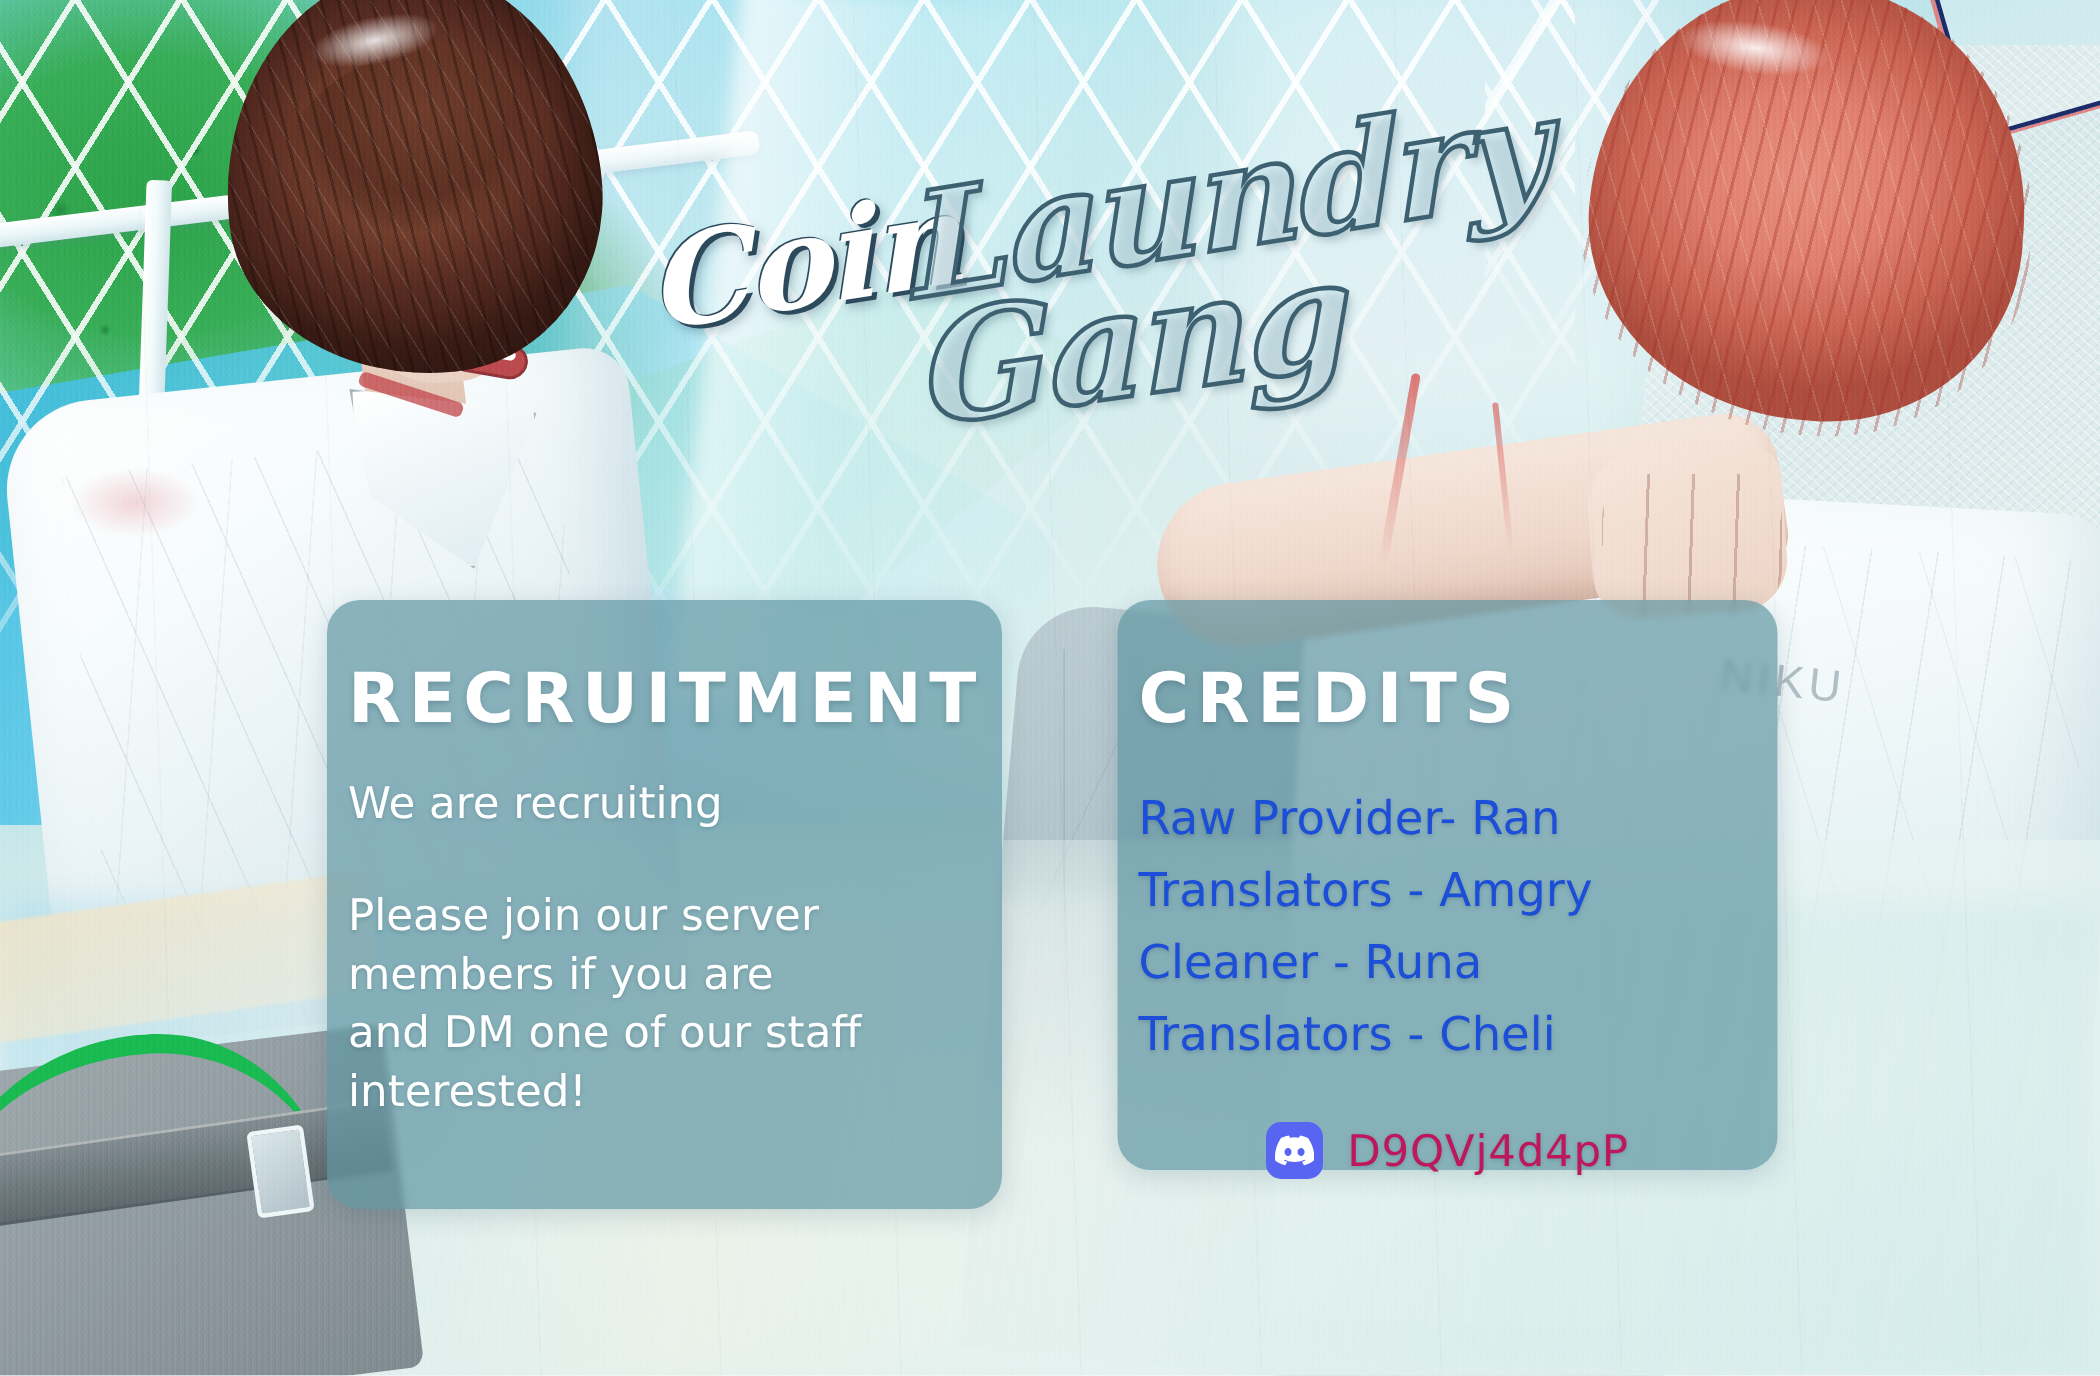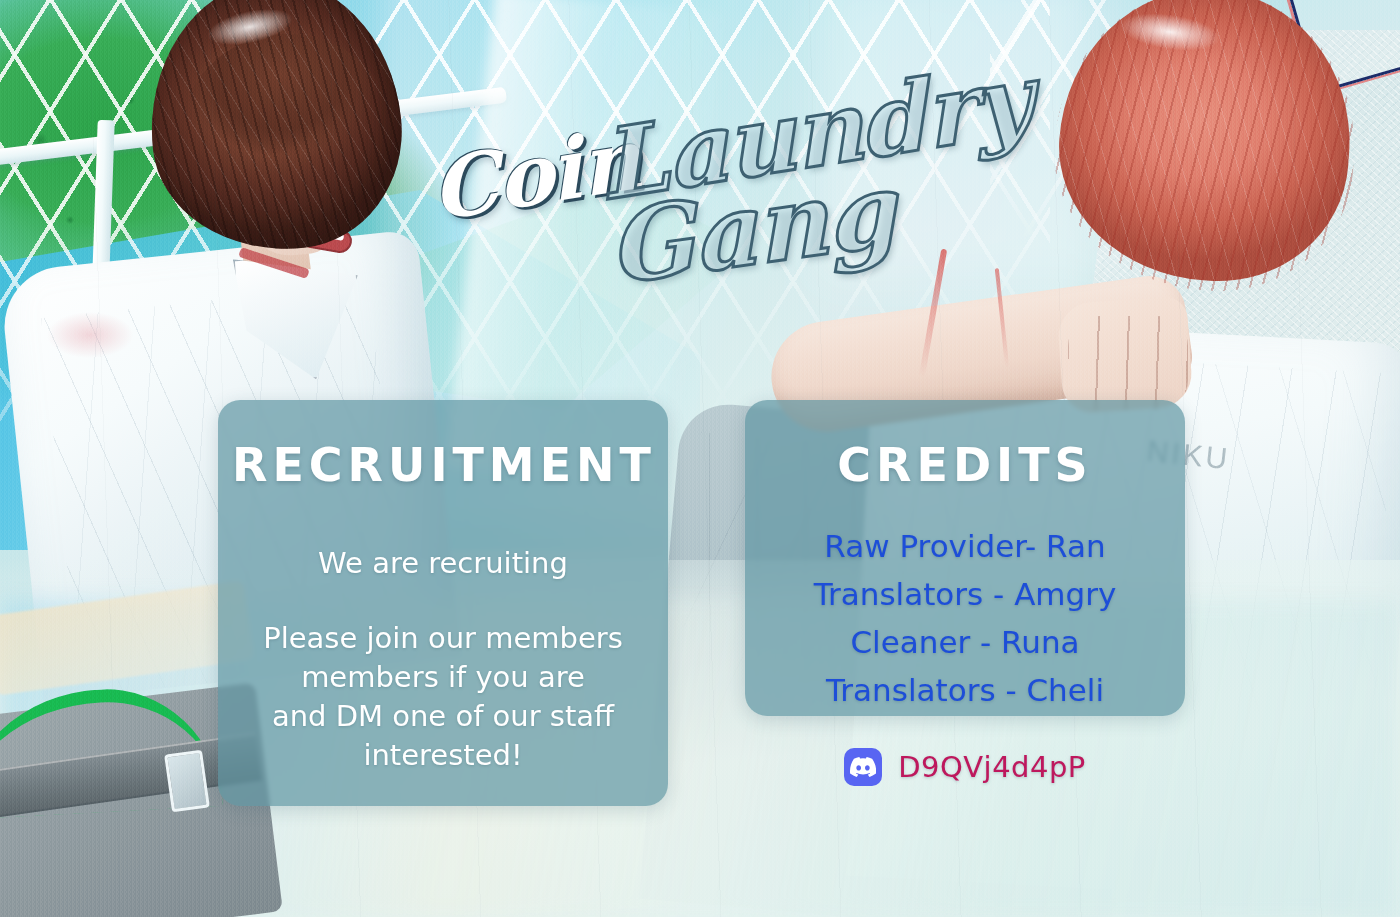--- a/index.html
+++ b/index.html
@@ -509,7 +509,7 @@
     backdrop-filter: blur(2px);
     box-shadow: 0 4px 18px rgba(40,80,95,.18);
     box-sizing: border-box;
-    text-align: center;
+    text-align: left;
     color: #ffffff;
     padding: 0 14px;
   }

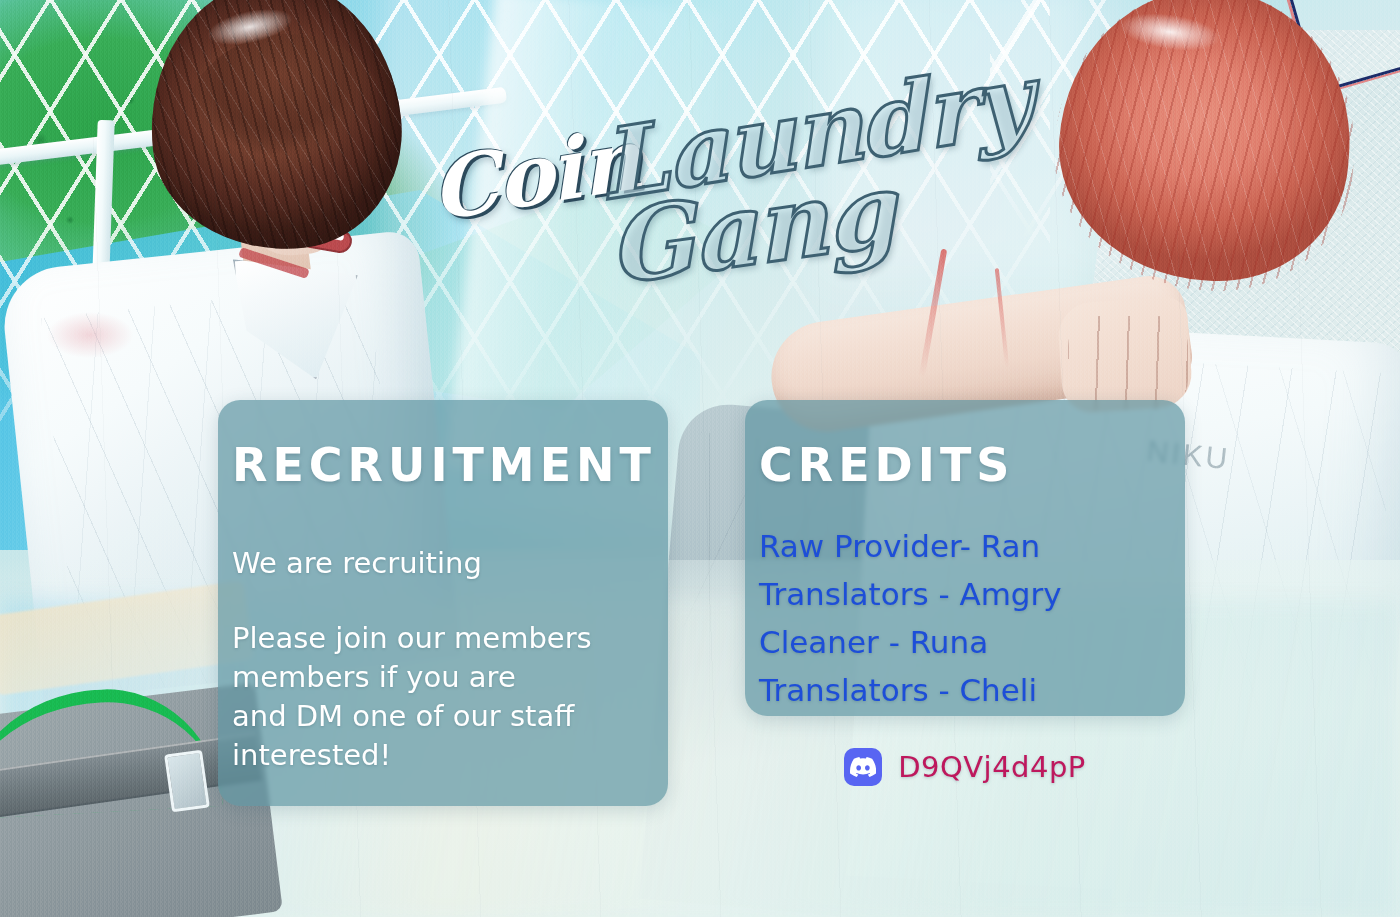--- a/index.html
+++ b/index.html
@@ -514,7 +514,7 @@
     padding: 0 14px;
   }
   #panel-recruitment { left: 218px; top: 400px; width: 450px; height: 406px; }
-  #panel-credits     { left: 745px; top: 400px; width: 440px; height: 316px; }
+  #panel-credits     { left: 745px; top: 400px; width: 440px; height: 380px; }
 
   .panel-heading {
     font-family: "DejaVu Sans", sans-serif;

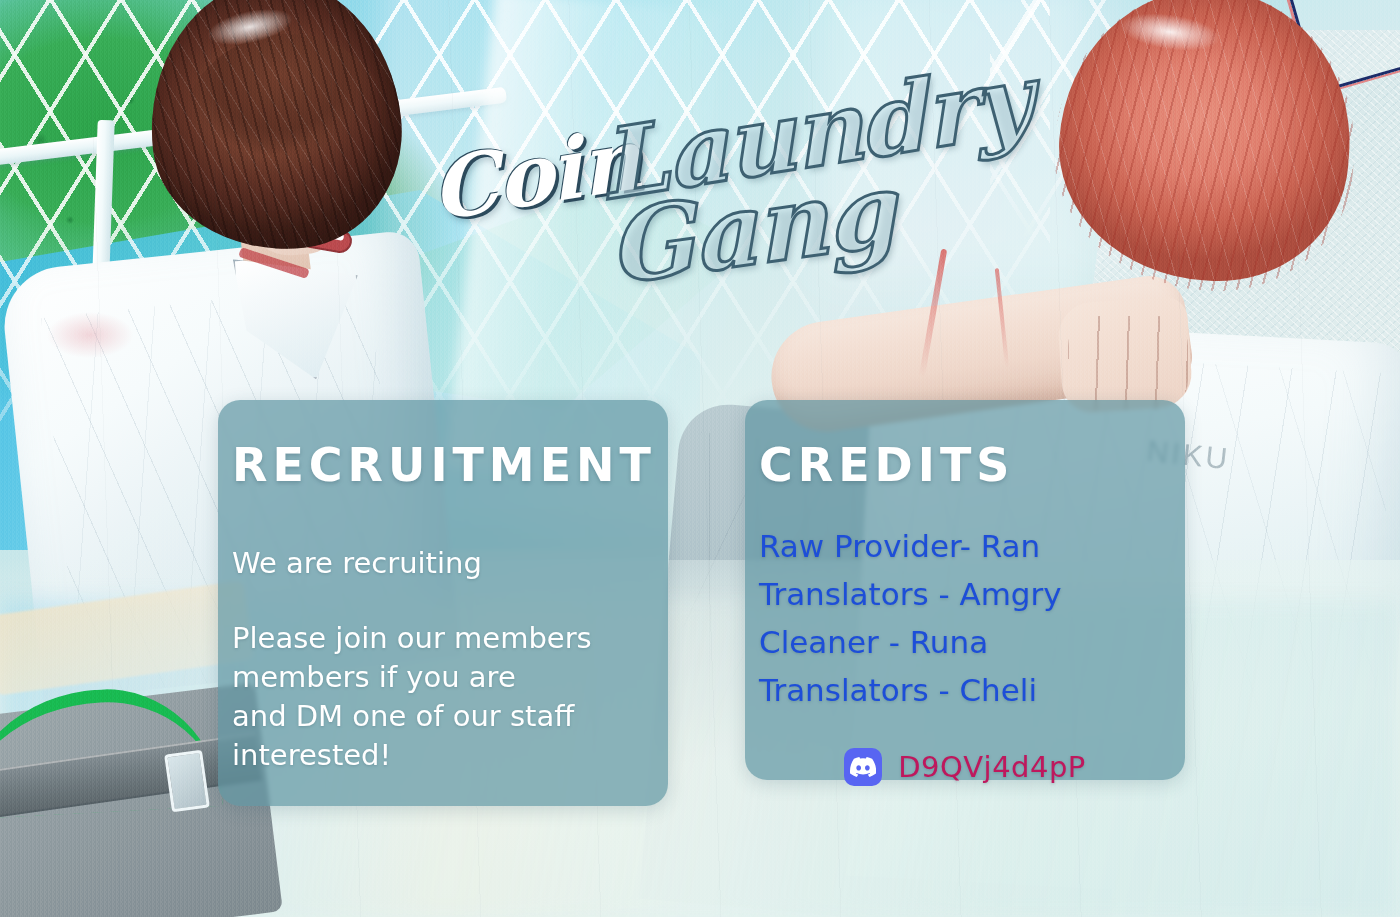--- a/index.html
+++ b/index.html
@@ -535,7 +535,7 @@
     color: #ffffff;
     text-shadow: 0 1px 3px rgba(35,70,85,.25);
   }
-  #recruit-para-1 { margin-top: 52px; }
+  #recruit-para-1 { margin-top: 24px; }
   #recruit-para-2 { margin-top: 36px; }
   .panel-body .ln { display: block; }
 

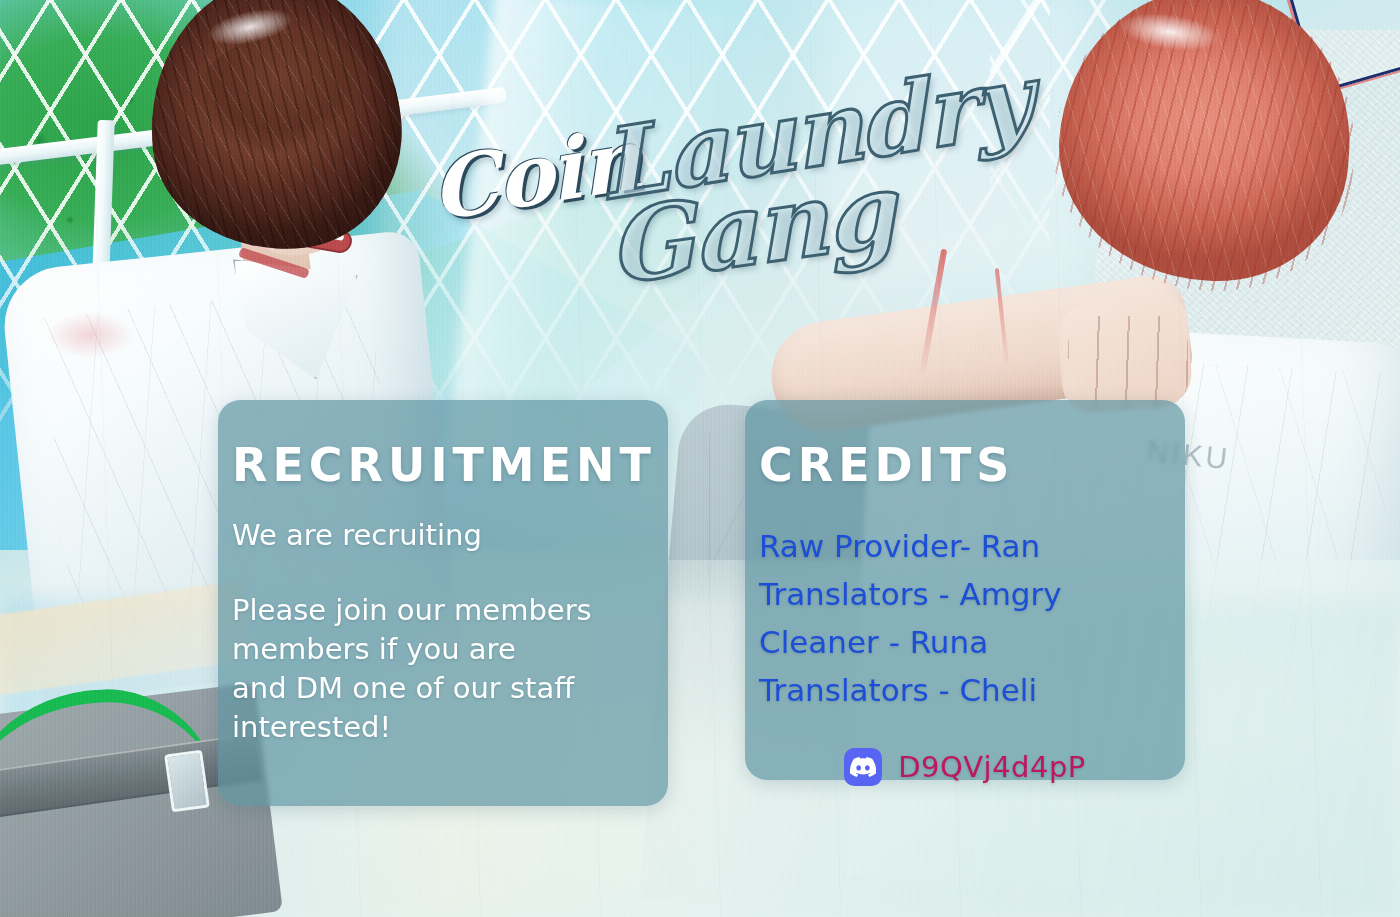--- a/index.html
+++ b/index.html
@@ -656,7 +656,7 @@
     </p>
 
     <p class="panel-body" id="recruit-para-2">
-      <span class="ln">Please join our members</span>
+      <span class="ln">Please join our server</span>
       <span class="ln">members if you are</span>
       <span class="ln">and DM one of our staff</span>
       <span class="ln">interested!</span>

